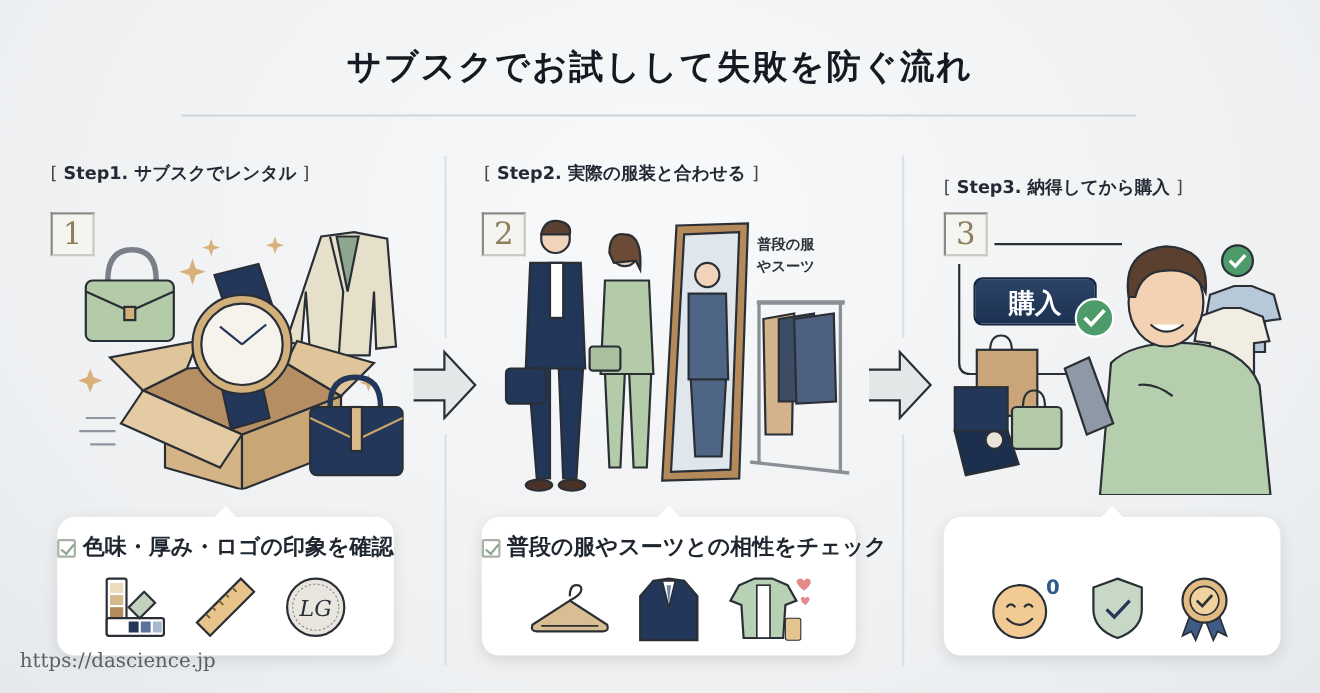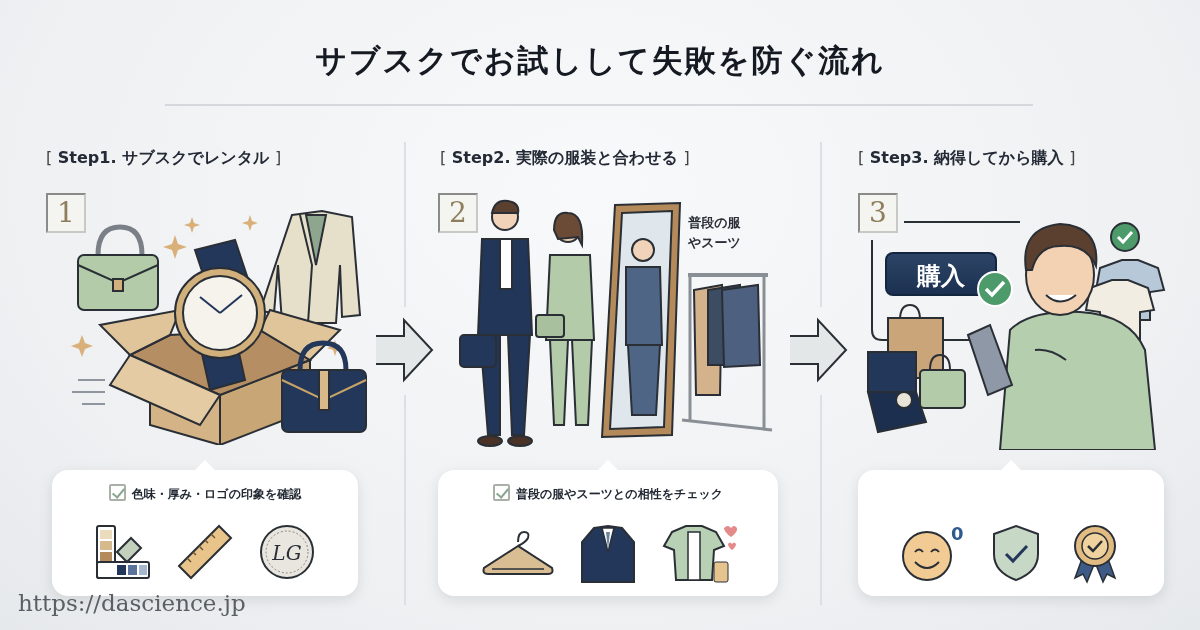--- a/index.html
+++ b/index.html
@@ -269,7 +269,7 @@
   </div>
 </div>
 
-<div class="step-head" style="left:858px;">
+<div class="step-head" style="left:858px;margin-top:12px;">
   <span class="br">[</span>
   <span>Step3. 納得してから購入</span>
   <span class="br">]</span>

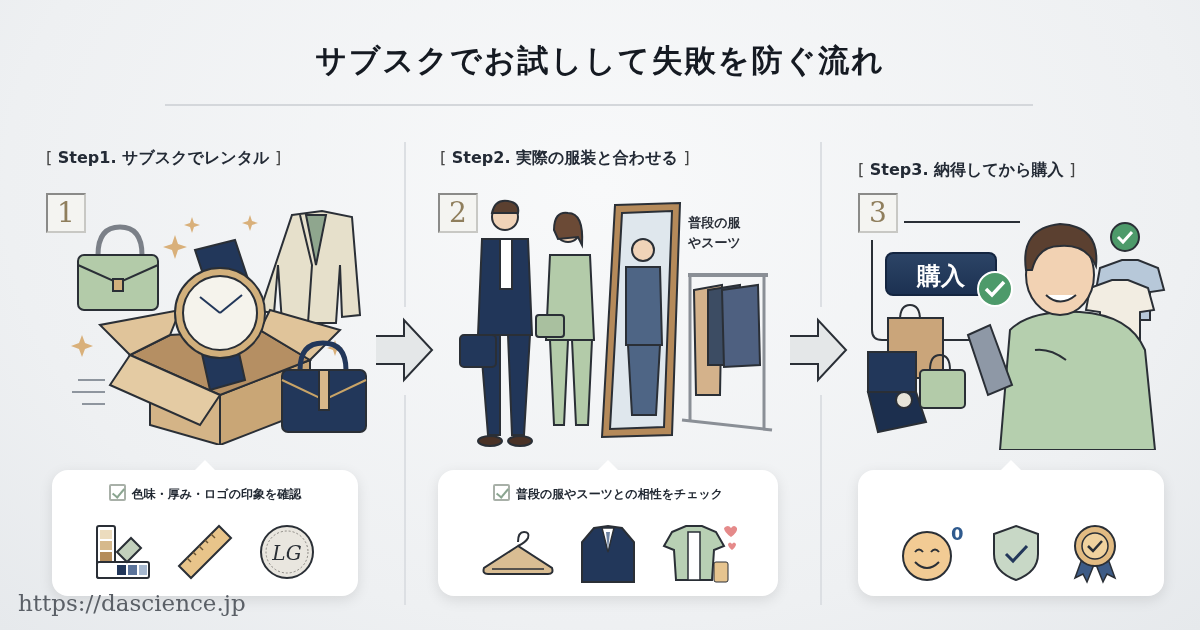--- a/index.html
+++ b/index.html
@@ -49,7 +49,7 @@
   }
   .card-label {
     position: absolute; top: 14px; left: 0; right: 0; text-align: center;
-    font-size: 12px; font-weight: bold; color: #1f2630; white-space: nowrap;
+    font-size: 20px; font-weight: bold; color: #1f2630; white-space: nowrap;
   }
   .chk {
     display: inline-block; width: 17px; height: 17px; border: 2px solid #a8b0a8;

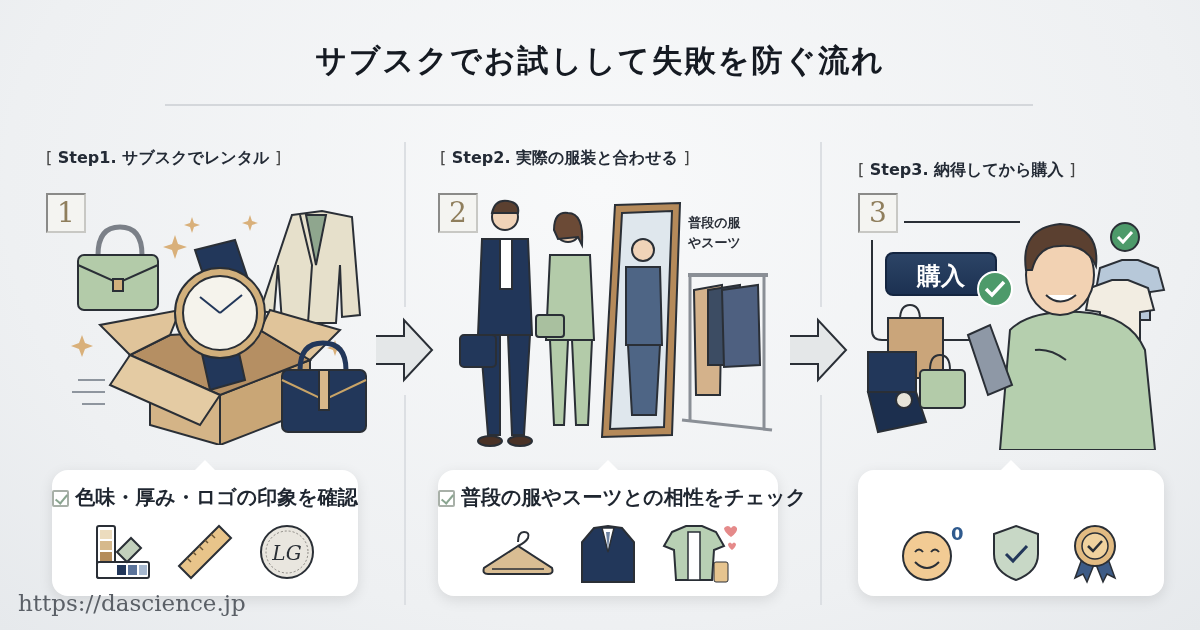--- a/index.html
+++ b/index.html
@@ -63,7 +63,7 @@
   .card-icons svg { display: block; }
   .url {
     position: absolute; left: 18px; top: 590px;
-    font-family: "DejaVu Serif", serif; font-size: 23px; color: #5a5f66;
+    font-family: "DejaVu Serif", serif; font-size: 18px; color: #5a5f66;
   }
   .buy-btn {
     position: absolute; left: 885px; top: 252px; width: 112px; height: 44px;

